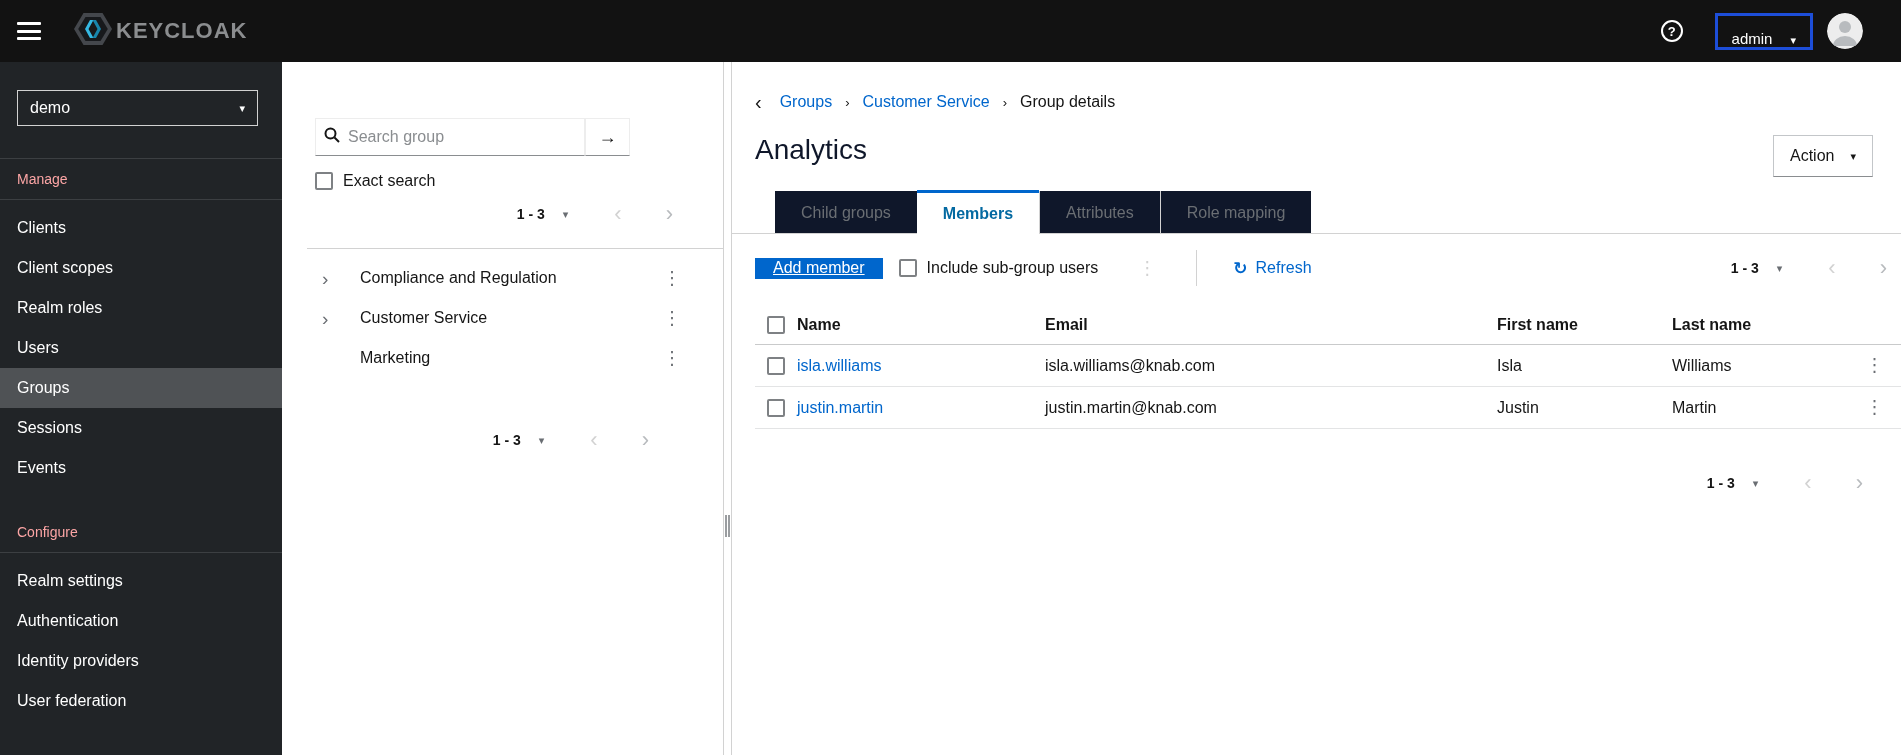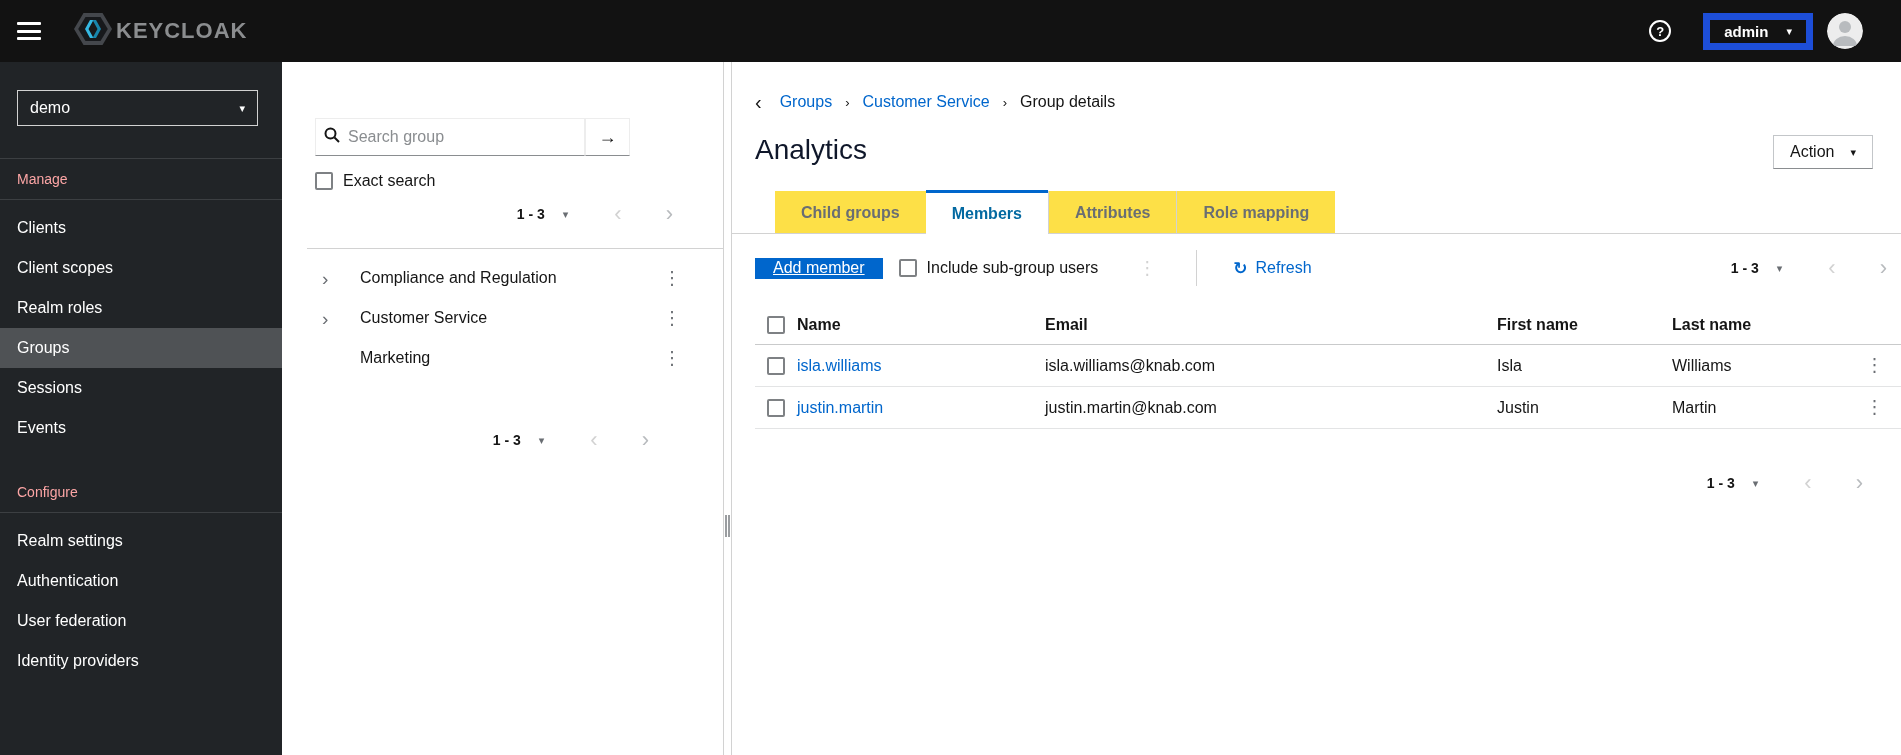--- a/index.html
+++ b/index.html
@@ -19,8 +19,8 @@
   .help-icon { width:22px; height:22px; border:2px solid #fff; border-radius:50%;
     color:#fff; font-size:13px; font-weight:bold; display:flex; align-items:center;
     justify-content:center; margin-right:32px; cursor:pointer; }
-  .user-dropdown { height:37px; border:7px solid #1d4ed8; color:#fff; font-size:15px;
-    display:flex; align-items:center; padding:0 14px; margin-right:14px; cursor:pointer;font-weight:bold; }
+  .user-dropdown { height:37px; border:3px solid #1d4ed8; color:#fff; font-size:15px;
+    display:flex; align-items:flex-end; padding:0 14px; margin-right:14px; cursor:pointer; }
   .user-dropdown .caret { margin-left:18px; font-size:11px; color:#fff; }
   .avatar { width:36px; height:36px; border-radius:50%; overflow:hidden; margin-right:38px;
     cursor:pointer; flex:none; }

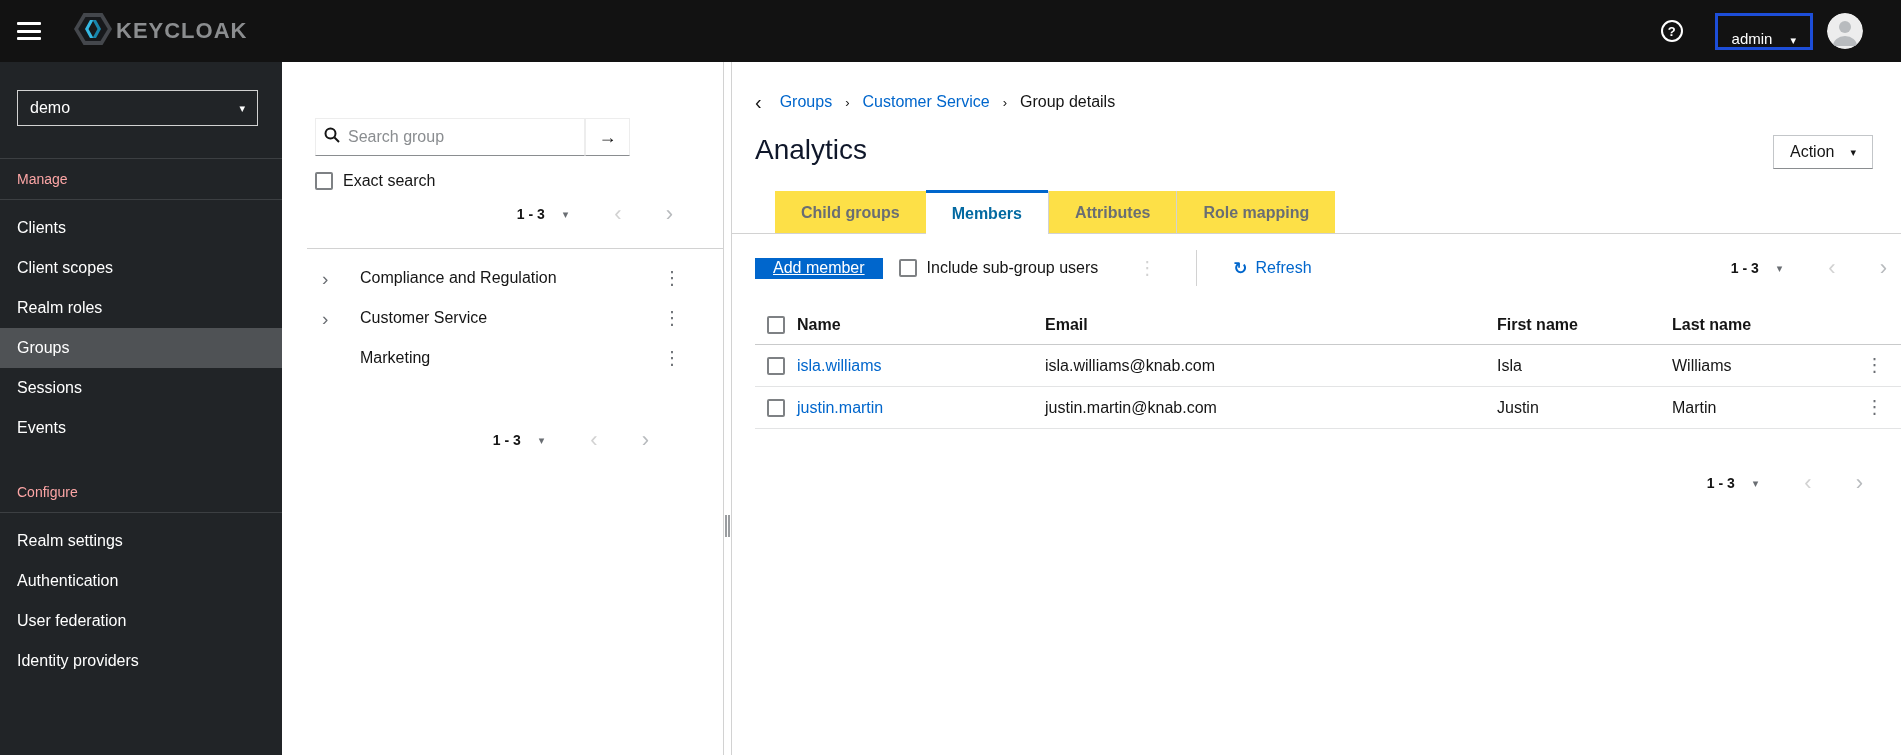--- a/index.html
+++ b/index.html
@@ -89,7 +89,7 @@
   .bc-sep { margin:0 13px; font-size:13px; color:#151515; }
   .bc-current { color:#151515; }
   .page-title { margin-top:22px; font-size:28px; font-weight:500; line-height:32px; color:#0f172a; }
-  .action-btn { position:absolute; top:73px; right:28px; height:34px; background:#fff;
+  .action-btn { position:absolute; top:73px; right:28px; height:42px; background:#fff;
     border:1px solid #c3c6c9; border-bottom-color:#8a8d90; font-size:16px; color:#151515;
     display:flex; align-items:center; padding:0 16px; cursor:pointer; }
   .action-btn .caret { margin-left:16px; font-size:11px; color:#151515; }

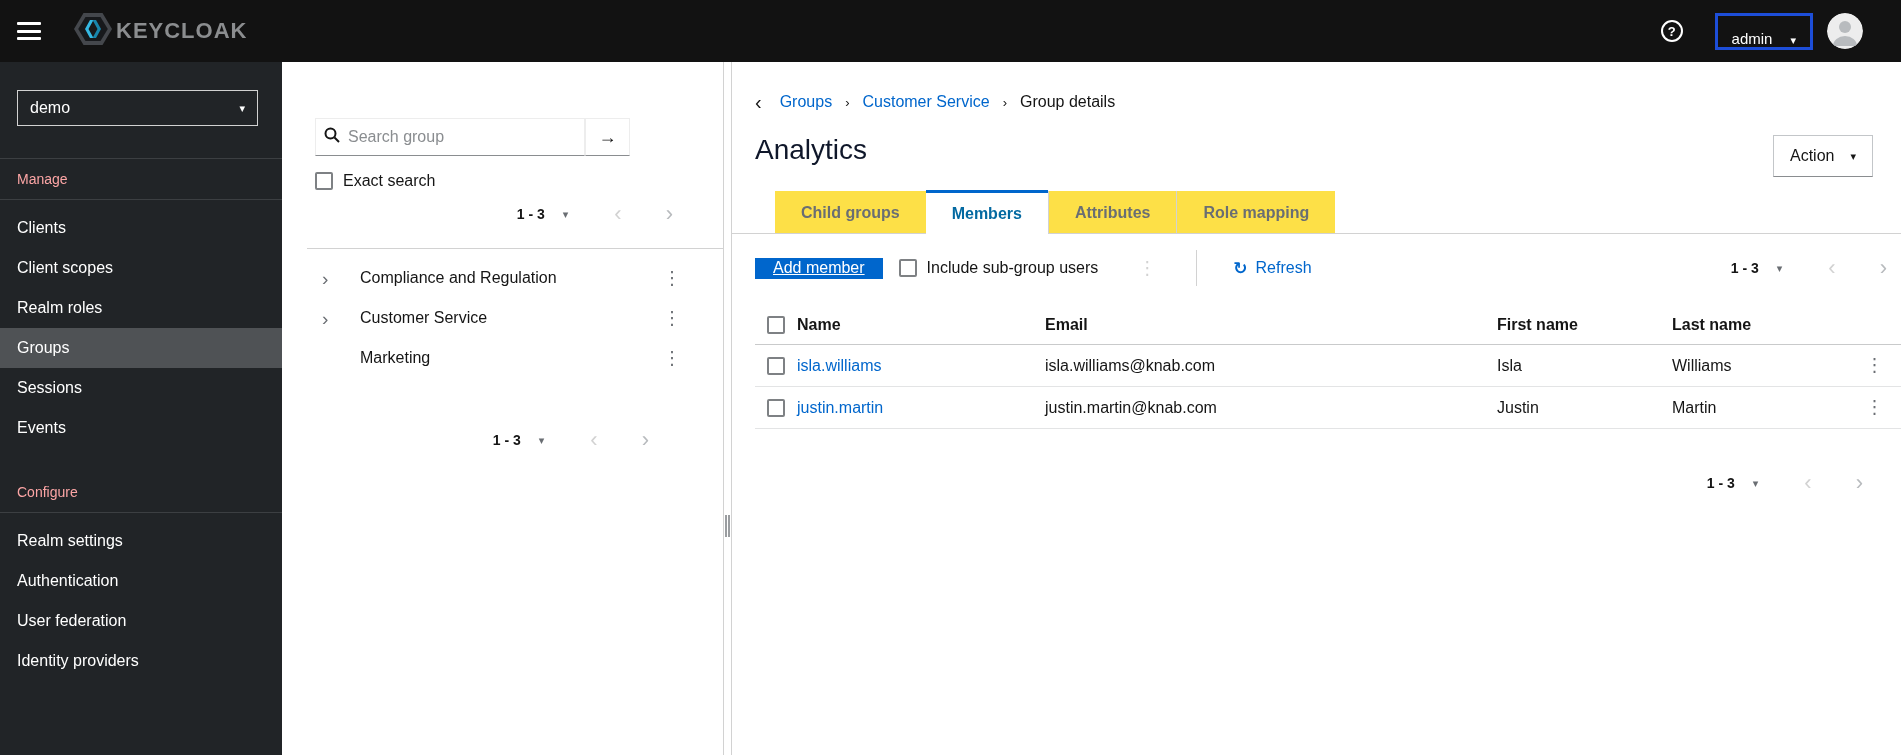--- a/index.html
+++ b/index.html
@@ -98,8 +98,8 @@
     padding-left:20px; }
   .tabs::after { content:""; position:absolute; left:-23px; right:0; bottom:0; height:1px;
     background:#d2d2d2; }
-  .tab { height:43px; background:#fde047; color:#6a6e73; font-size:16px; display:flex;
-    align-items:center; padding:0 26px; cursor:pointer;font-weight:bold; }
+  .tab { height:43px; background:#0f172a; color:#6a6e73; font-size:16px; display:flex;
+    align-items:center; padding:0 26px; cursor:pointer; }
   .tab + .tab:not(.active) { border-left:1px solid #d2d2d2; }
   .tab.active { position:relative; z-index:1; height:44px; background:#fff; color:#0369a1;
     font-weight:bold; border-top:3px solid #0066cc; }

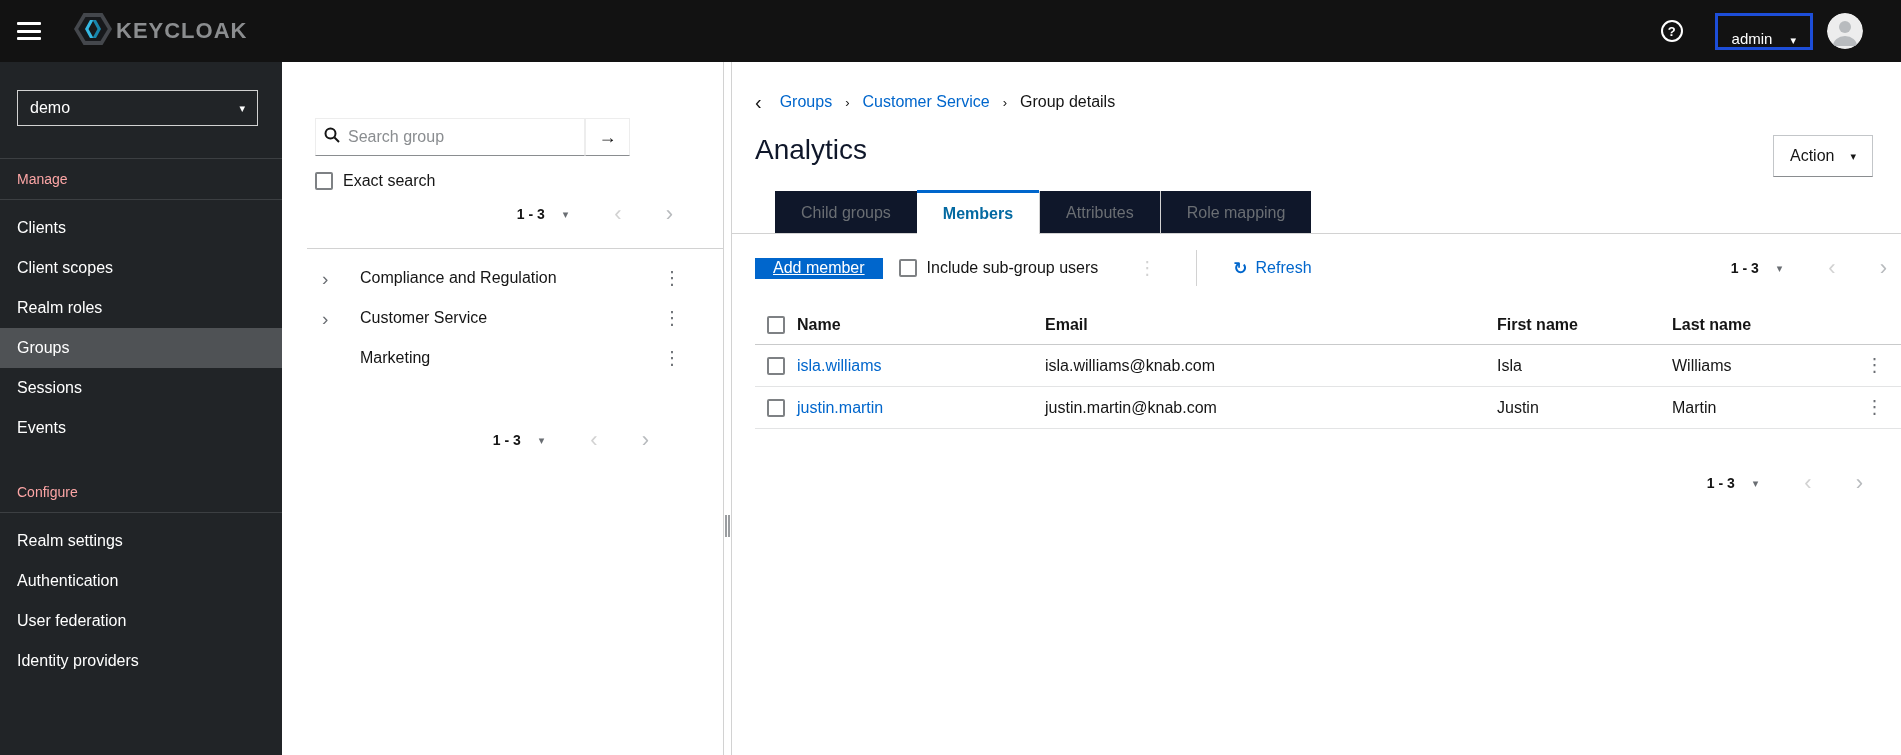--- a/index.html
+++ b/index.html
@@ -179,6 +179,7 @@
       <li>Clients</li>
       <li>Client scopes</li>
       <li>Realm roles</li>
+      <li>Users</li>
       <li class="active">Groups</li>
       <li>Sessions</li>
       <li>Events</li>

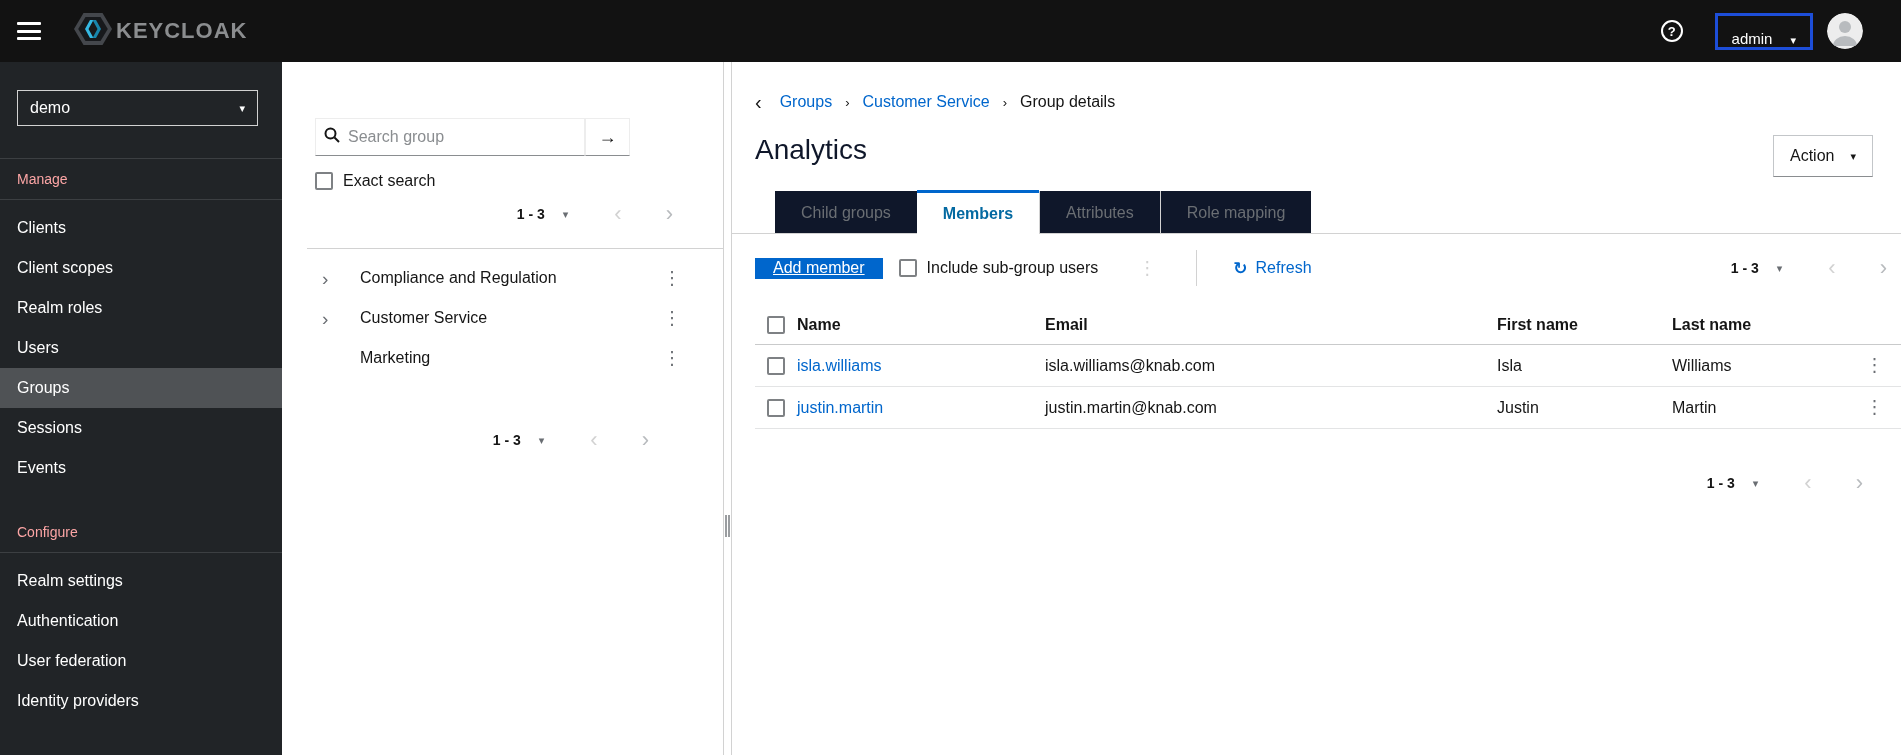--- a/index.html
+++ b/index.html
@@ -188,8 +188,8 @@
     <ul class="nav-list">
       <li>Realm settings</li>
       <li>Authentication</li>
+      <li>Identity providers</li>
       <li>User federation</li>
-      <li>Identity providers</li>
     </ul>
   </div>
 

